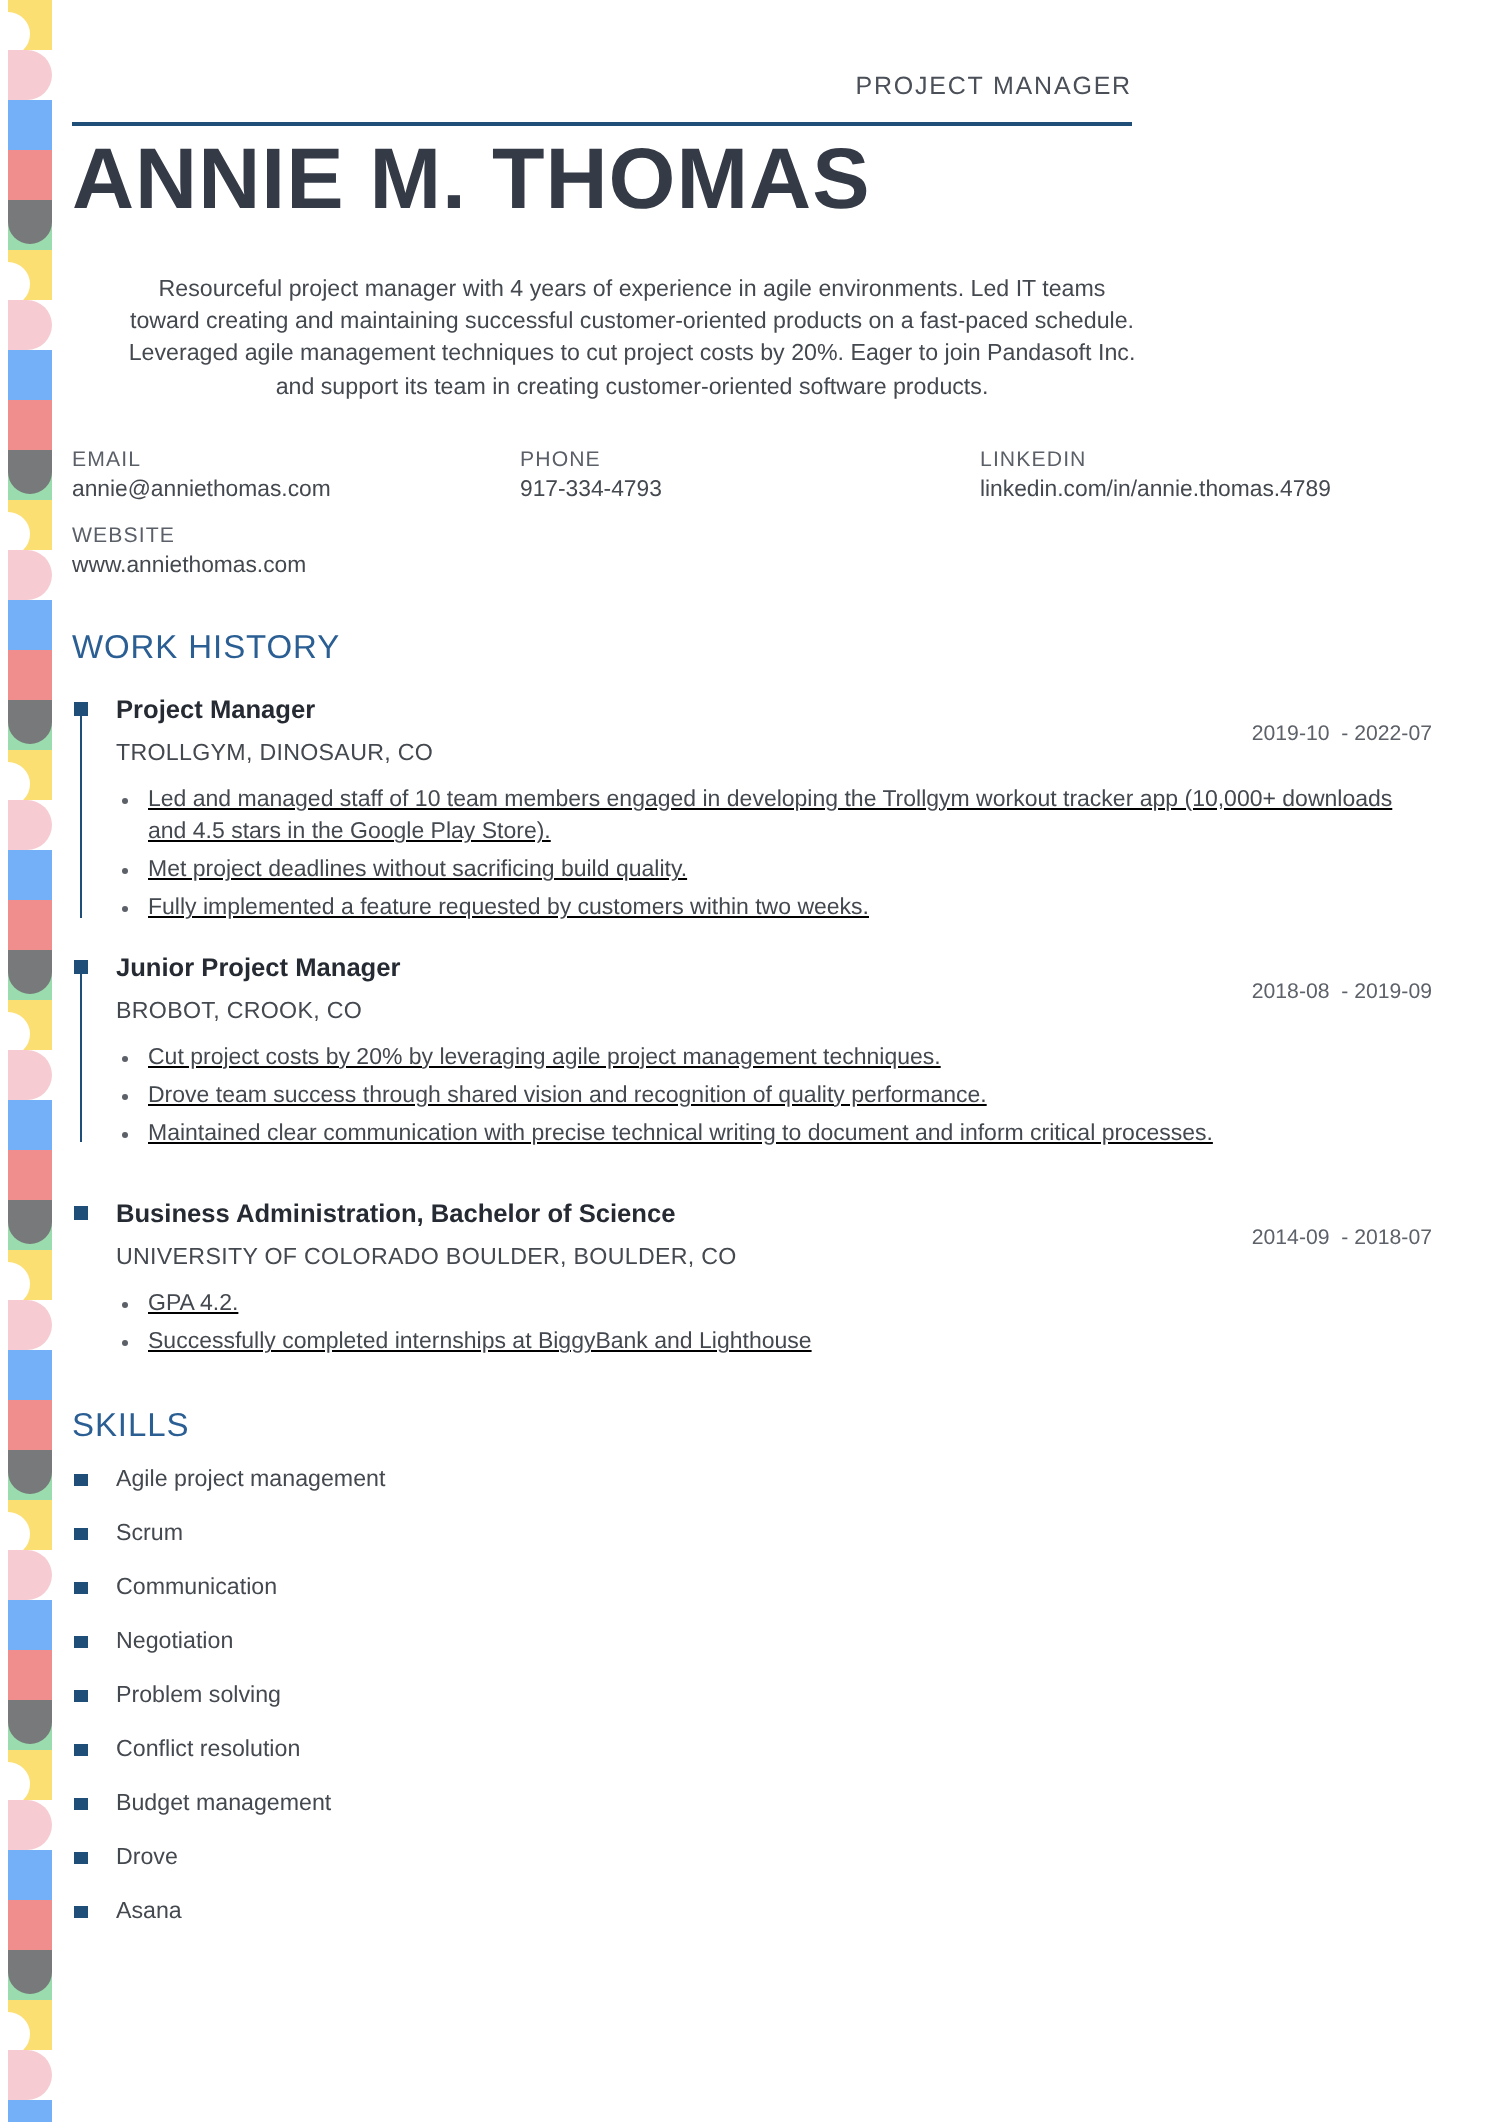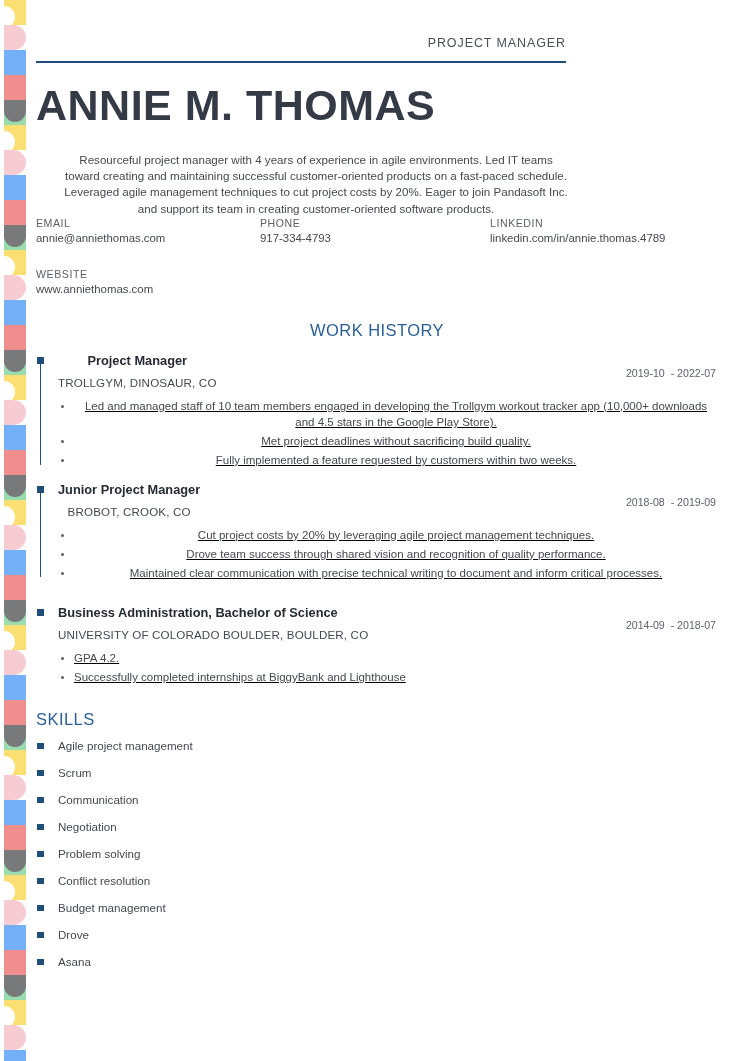--- a/index.html
+++ b/index.html
@@ -94,7 +94,7 @@
     margin-top: 11px;
   }
   .full-name {
-    margin-top: 21px;
+    margin-top: 6px;
     font-size: 43px;
     font-weight: bold;
     letter-spacing: 0.5px;

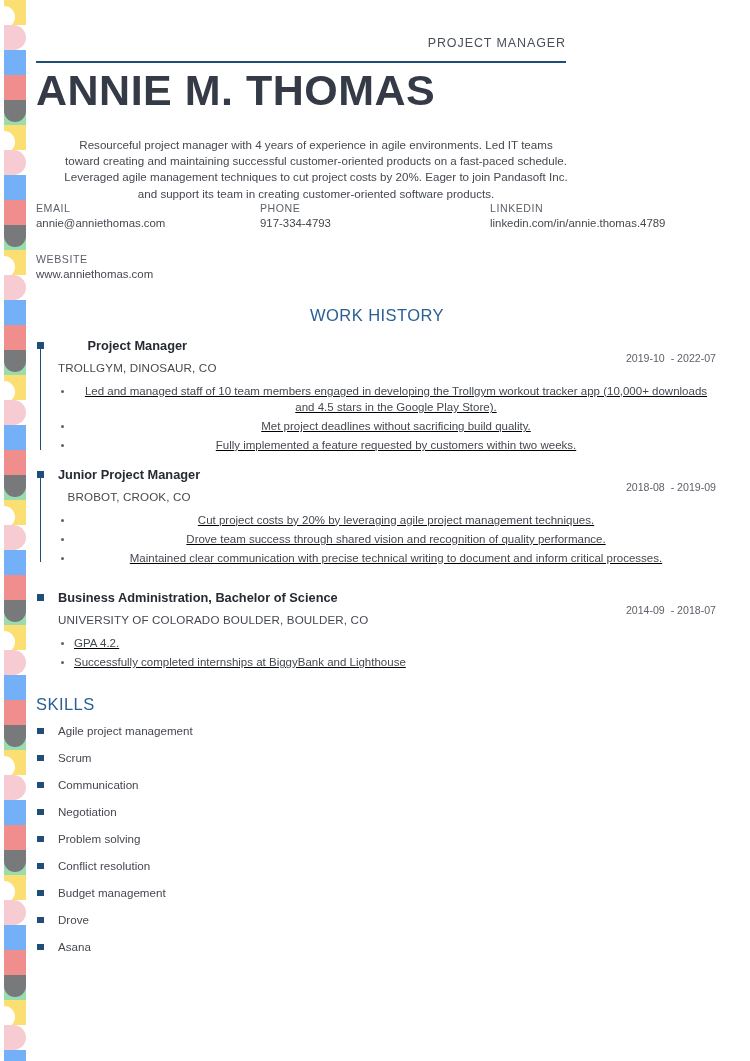--- a/index.html
+++ b/index.html
@@ -116,9 +116,10 @@
 
   
   .contact-grid {
+    margin-top: 22px;
     display: grid;
     grid-template-columns: 224px 230px auto;
-    row-gap: 24px;
+    row-gap: 11px;
   }
   .contact-label {
     font-size: 10.6px;

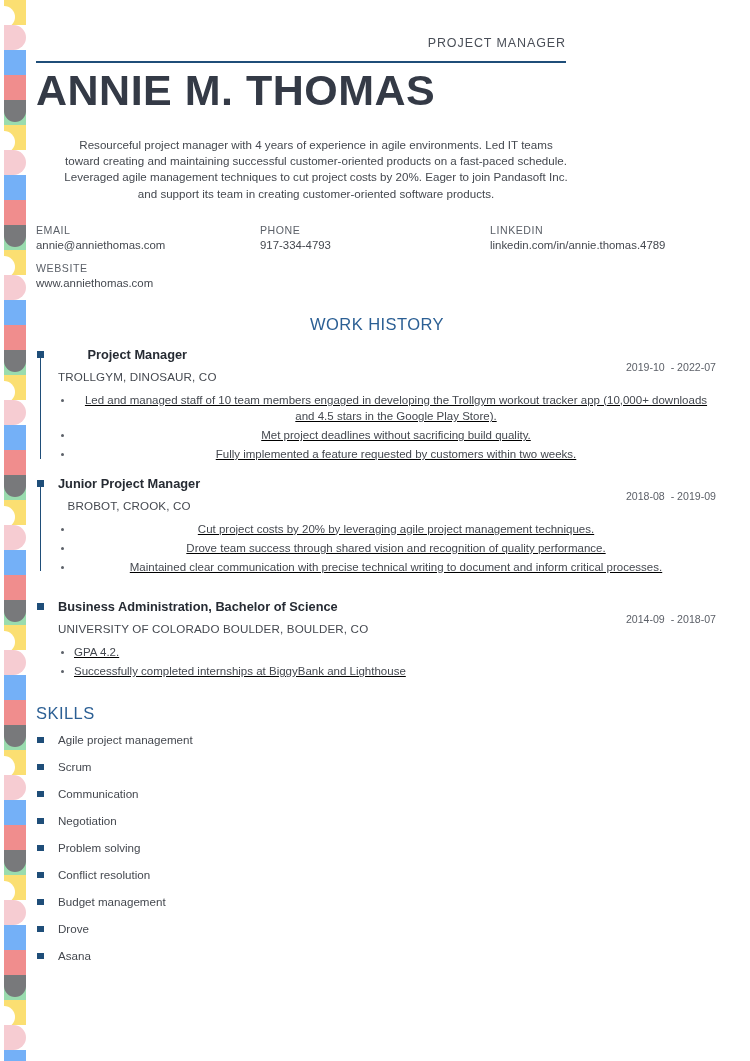--- a/index.html
+++ b/index.html
@@ -138,7 +138,7 @@
     font-size: 16.5px;
     letter-spacing: 0.45px;
   }
-  #work-history-section { margin-top: 26px; text-align: center; }
+  #work-history-section { margin-top: 26px; }
   #education-section { margin-top: 24px; }
   #skills-section { margin-top: 24px; }
 

